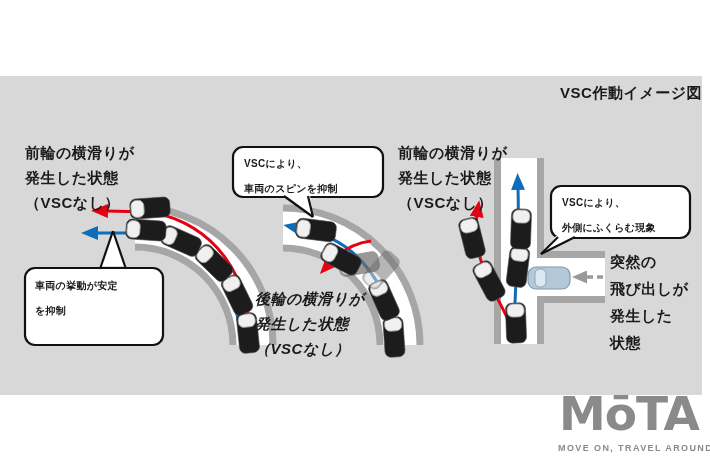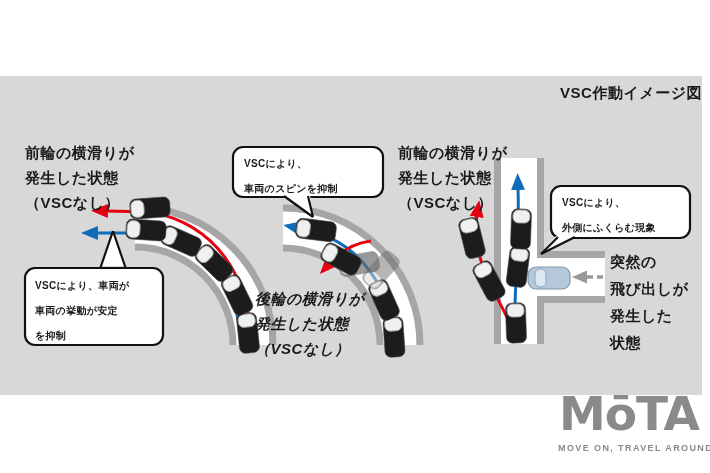--- a/index.html
+++ b/index.html
@@ -127,7 +127,6 @@
   </div>
 
   <div class="callout-text" style="left:35px;top:273px;">
-    <div>VSCにより、車両が</div>
     <div>車両の挙動が安定</div>
     <div>を抑制</div>
   </div>

